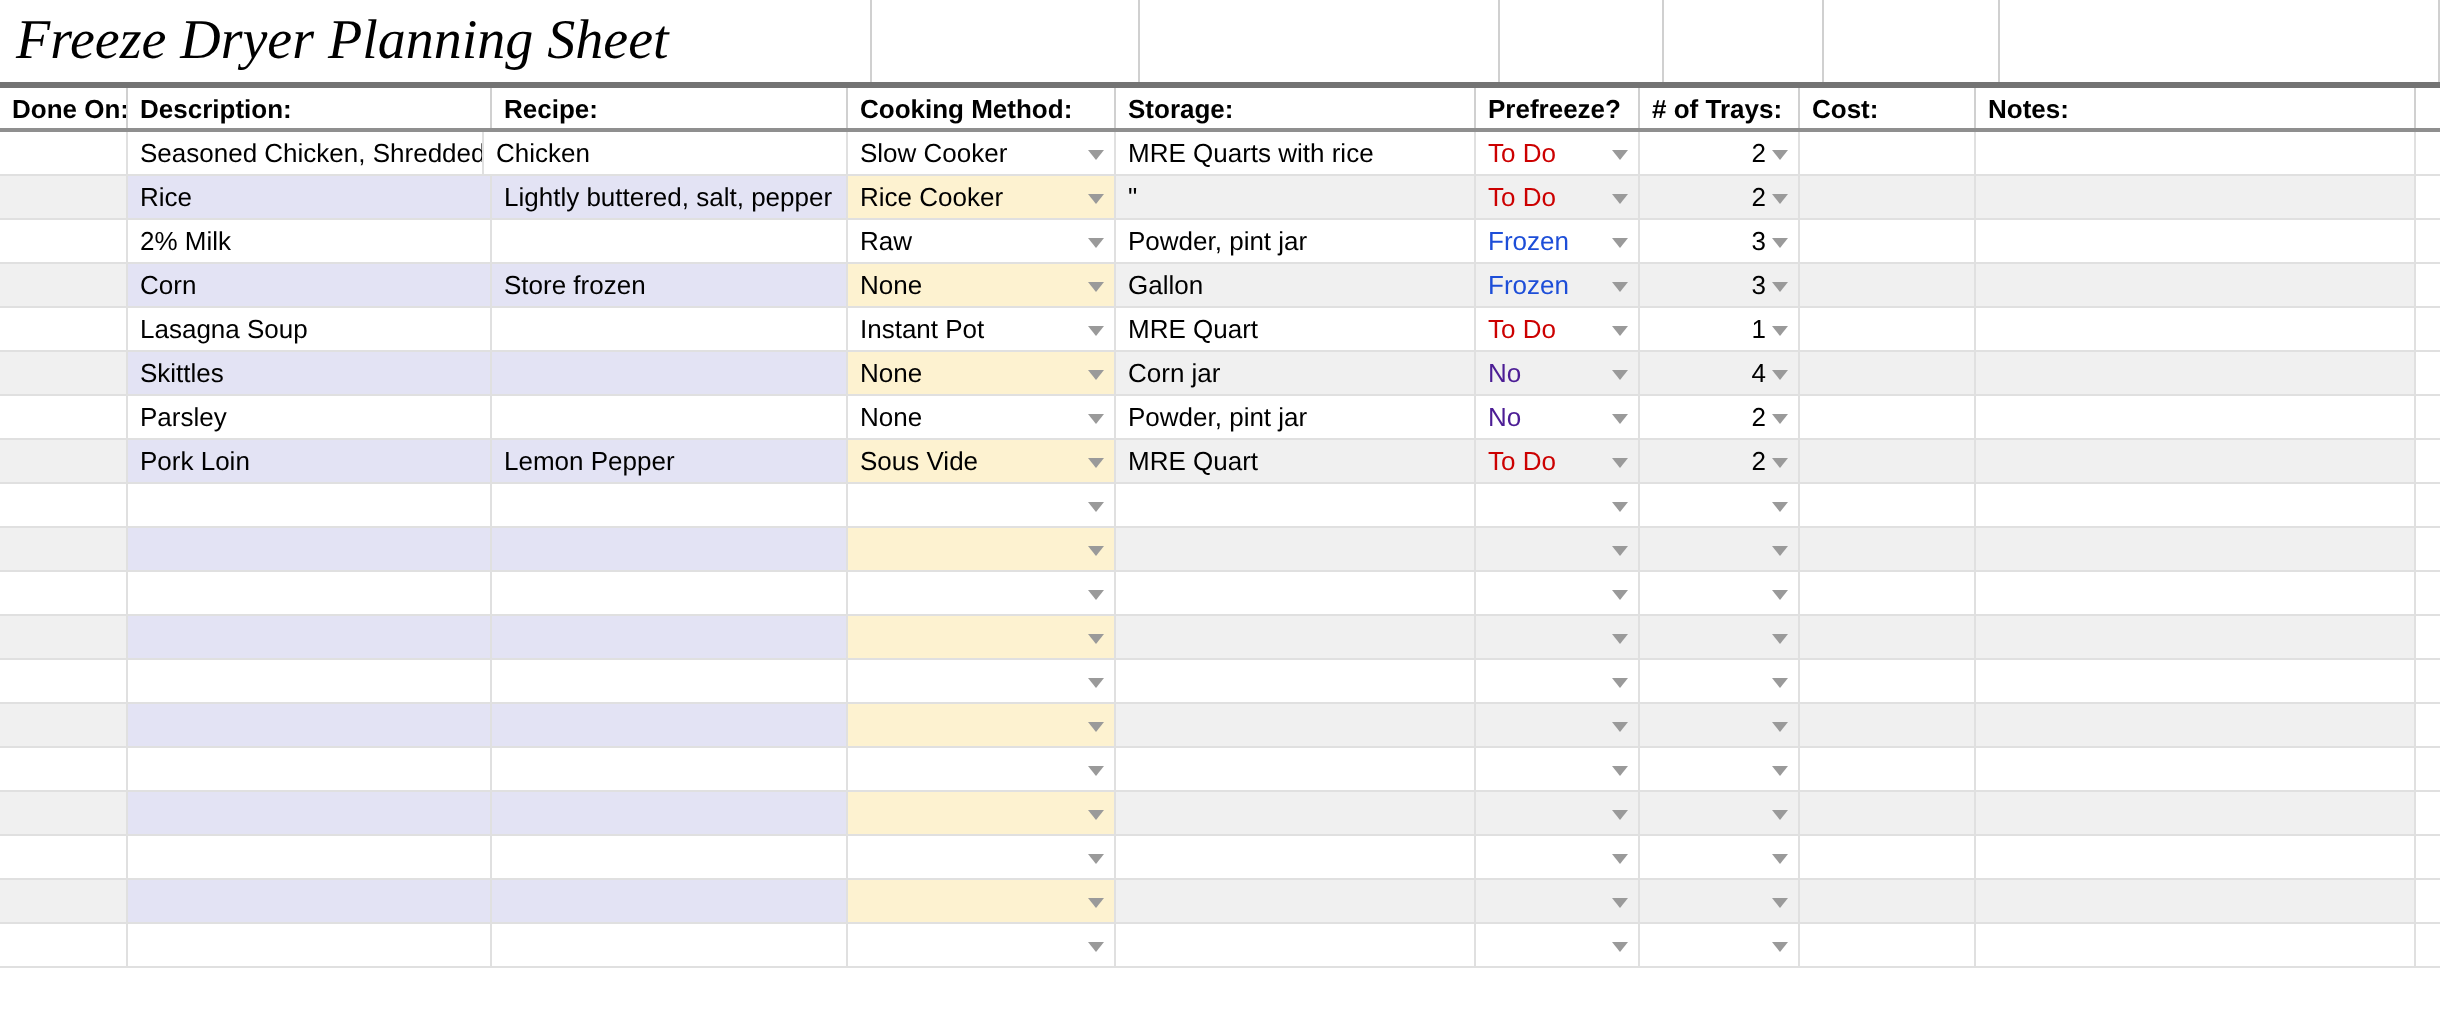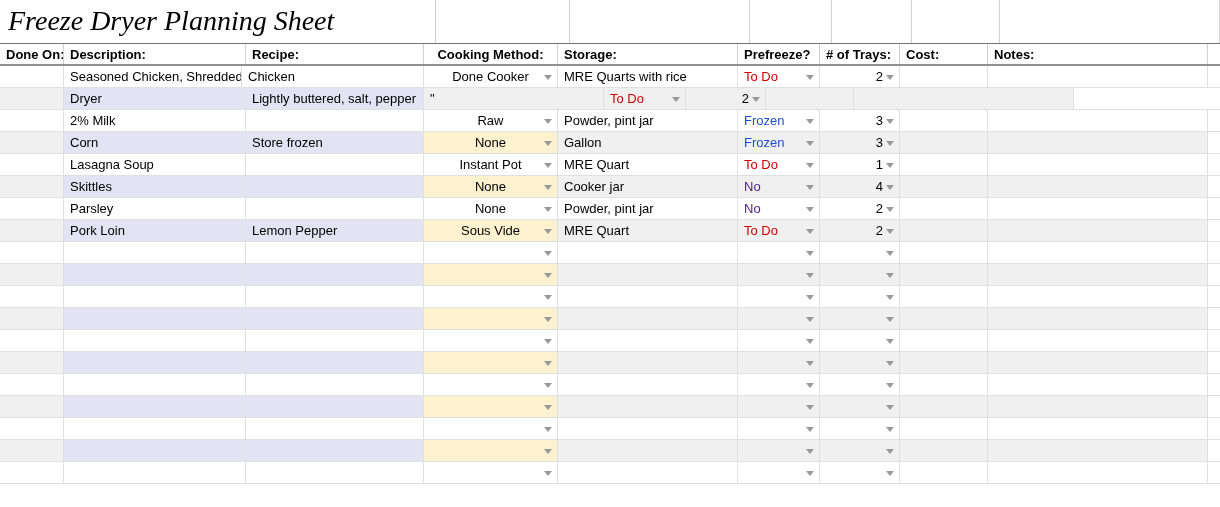--- a/index.html
+++ b/index.html
@@ -5,7 +5,7 @@
   * { box-sizing: border-box; }
   html, body { margin: 0; padding: 0; font-family: Arial, sans-serif; font-size: 13px; color: #000; }
   .sheet { width: 1220px; }
-  .title-row { height: 44px; border-bottom: 1px solid #737373; display: flex; }
+  .title-row { height: 44px; border-bottom: 3px solid #737373; display: flex; }
   .title-cell {
     width: 436px; padding: 6px 8px 4px 8px;
     font-family: "Brush Script MT", "Segoe Script", cursive;

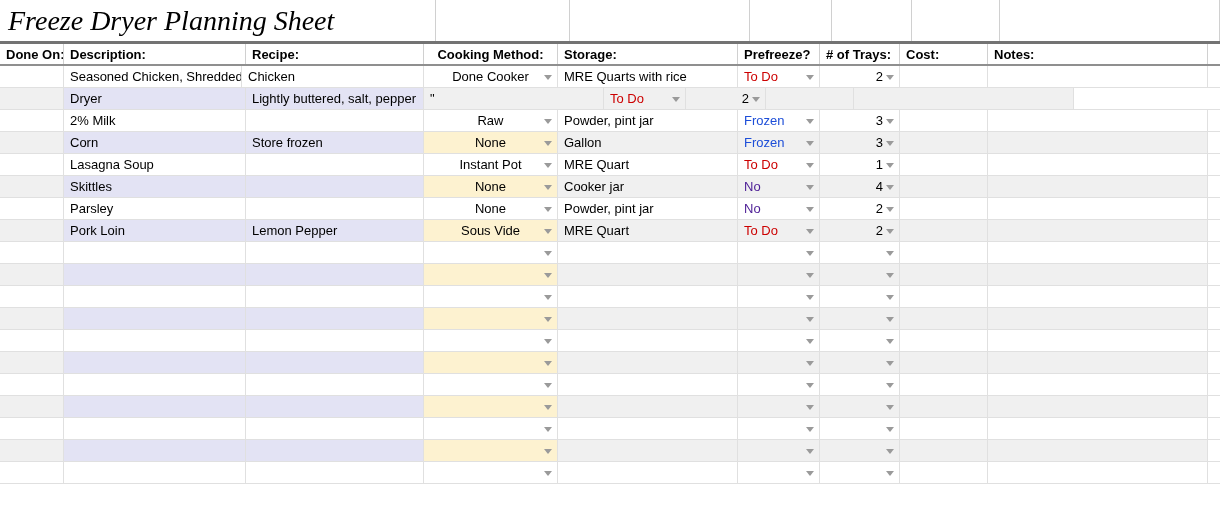--- a/index.html
+++ b/index.html
@@ -26,7 +26,7 @@
   .c-done   { width: 64px; }
   .c-desc   { width: 182px; }
   .c-recipe { width: 178px; }
-  .c-cook   { width: 134px; text-align: center; }
+  .c-cook   { width: 134px; }
   .c-store  { width: 180px; }
   .c-pre    { width: 82px; }
   .c-trays  { width: 80px; }

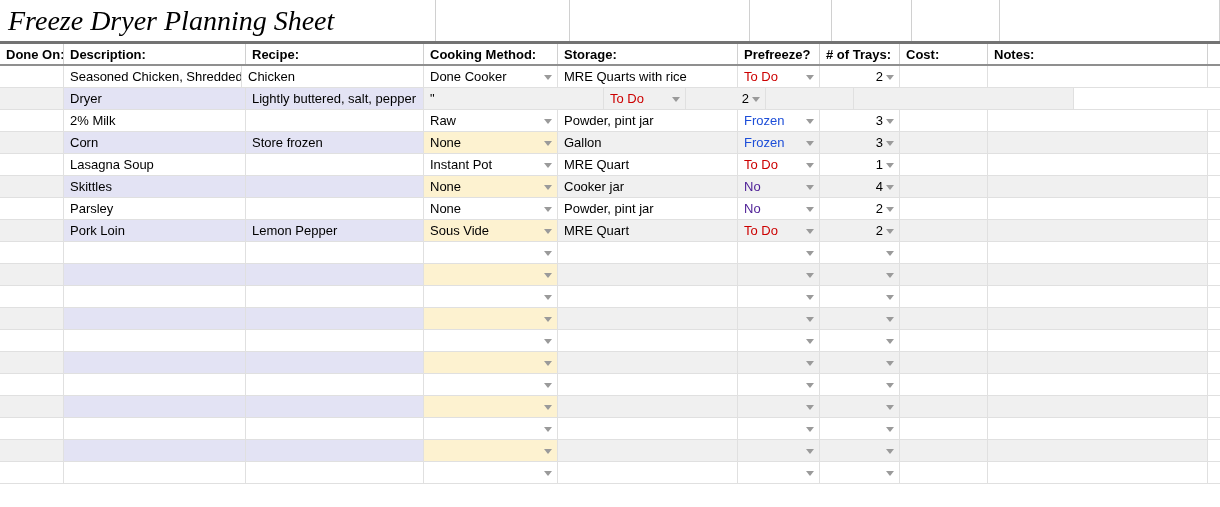--- a/index.html
+++ b/index.html
@@ -85,7 +85,7 @@
         <div class="cell c-done"></div>
         <div class="cell c-recipe">Seasoned Chicken, Shredded</div>
         <div class="cell c-desc">Chicken</div>
-        <div class="cell c-cook dd">Done Cooker</div>
+        <div class="cell c-cook dd">Slow Cooker</div>
         <div class="cell c-store">MRE Quarts with rice</div>
         <div class="cell c-pre dd pf-todo">To Do</div>
         <div class="cell c-trays dd trays-val">2</div>

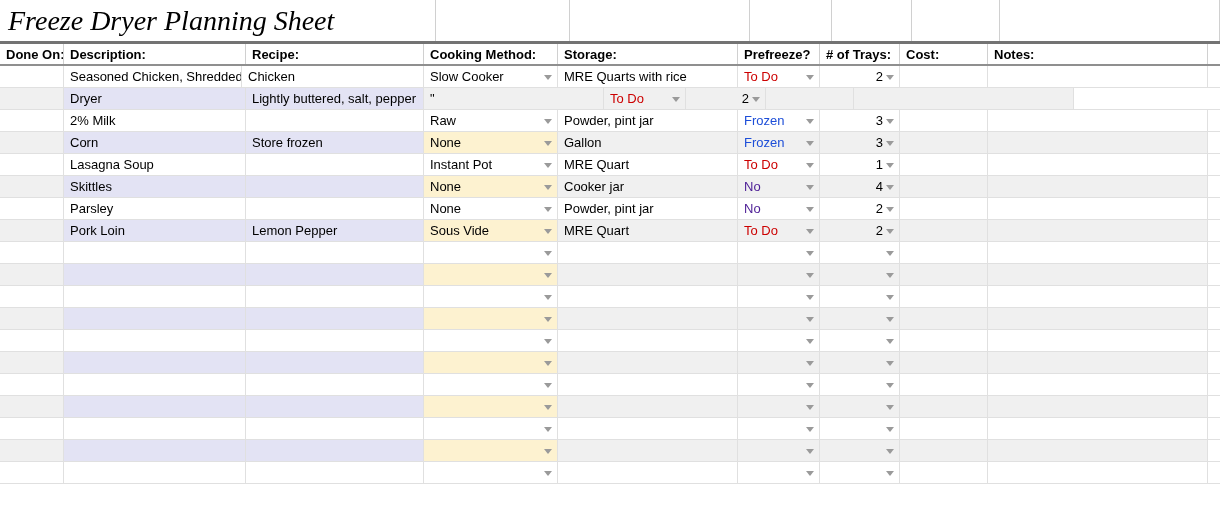--- a/index.html
+++ b/index.html
@@ -94,7 +94,7 @@
       </div>
       <div class="data-row alt">
         <div class="cell c-done"></div>
-        <div class="cell c-desc">Dryer</div>
+        <div class="cell c-desc">Rice</div>
         <div class="cell c-recipe">Lightly buttered, salt, pepper</div>
         <div class="cell c-store">"</div>
         <div class="cell c-pre dd pf-todo">To Do</div>

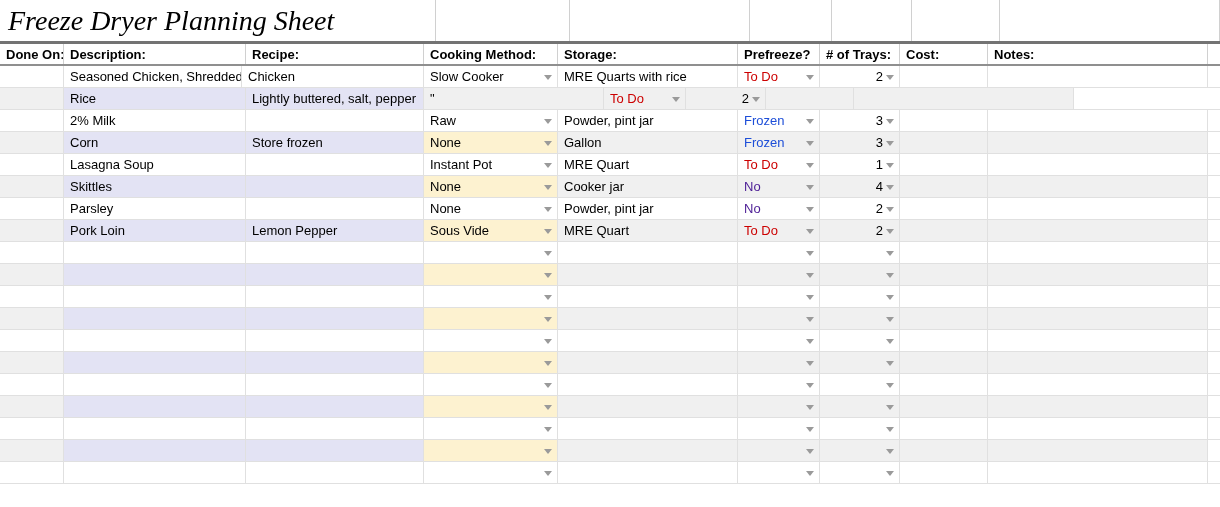--- a/index.html
+++ b/index.html
@@ -96,6 +96,7 @@
         <div class="cell c-done"></div>
         <div class="cell c-desc">Rice</div>
         <div class="cell c-recipe">Lightly buttered, salt, pepper</div>
+        <div class="cell c-cook dd">Rice Cooker</div>
         <div class="cell c-store">"</div>
         <div class="cell c-pre dd pf-todo">To Do</div>
         <div class="cell c-trays dd trays-val">2</div>

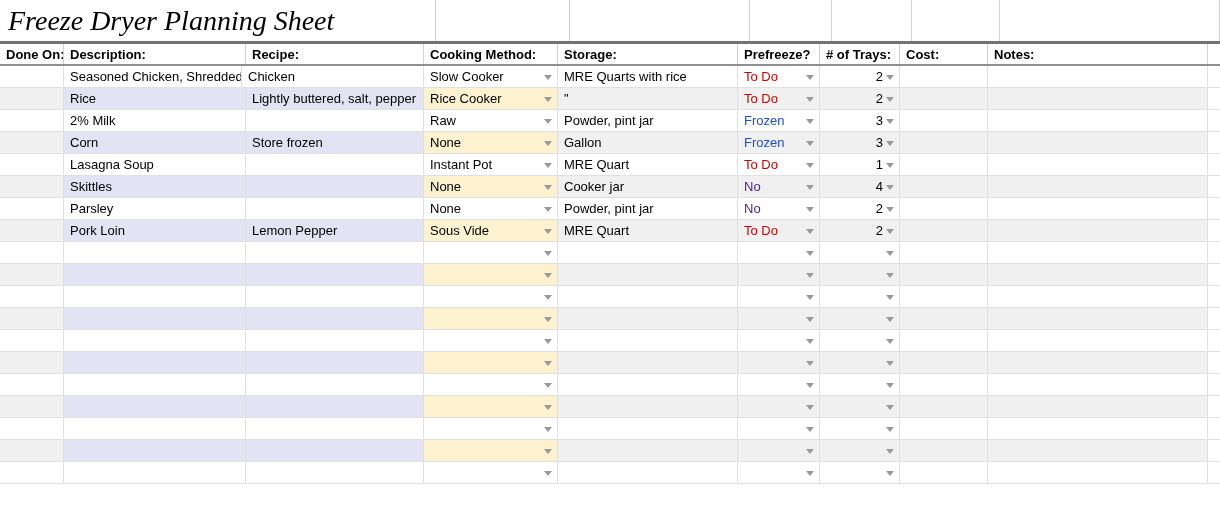--- a/index.html
+++ b/index.html
@@ -141,7 +141,7 @@
         <div class="cell c-desc">Skittles</div>
         <div class="cell c-recipe"></div>
         <div class="cell c-cook dd">None</div>
-        <div class="cell c-store">Cooker jar</div>
+        <div class="cell c-store">Corn jar</div>
         <div class="cell c-pre dd pf-no">No</div>
         <div class="cell c-trays dd trays-val">4</div>
         <div class="cell c-cost"></div>

